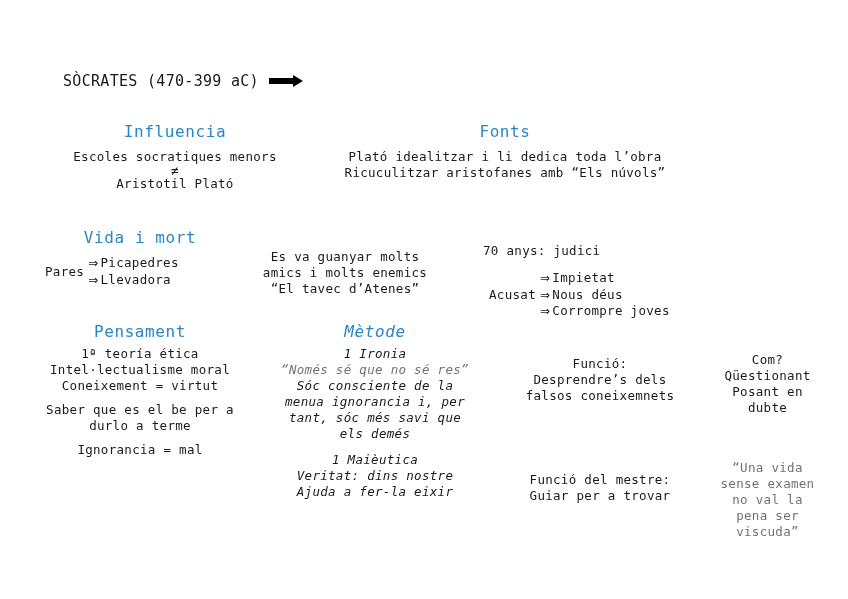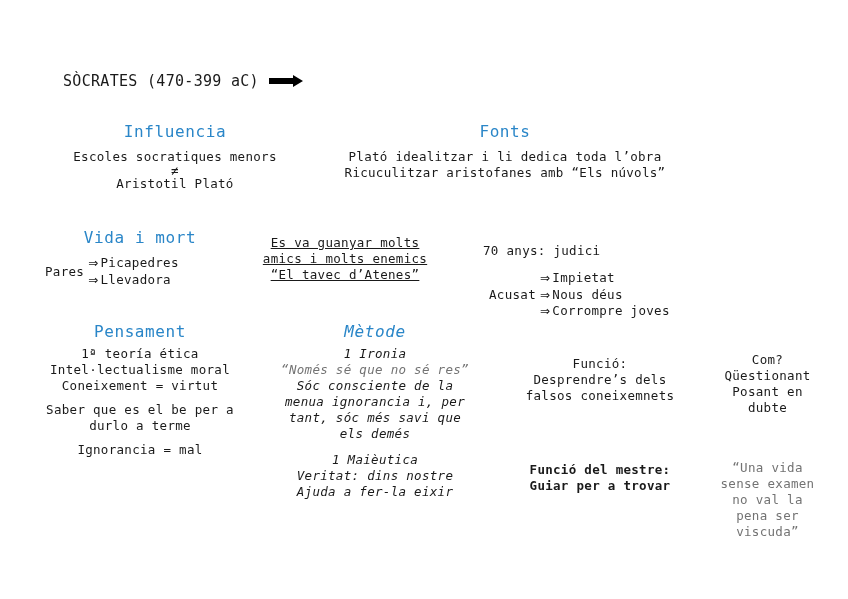--- a/index.html
+++ b/index.html
@@ -56,7 +56,7 @@
   </div>
 </div>
 
-<div class="abs center" style="left:245px; top:235px; width:200px;text-decoration:underline;">
+<div class="abs center" style="left:245px; top:249px; width:200px;">
   <span class="line">Es va guanyar molts</span>
   <span class="line">amics i molts enemics</span>
   <span class="line">“El tavec d’Atenes”</span>

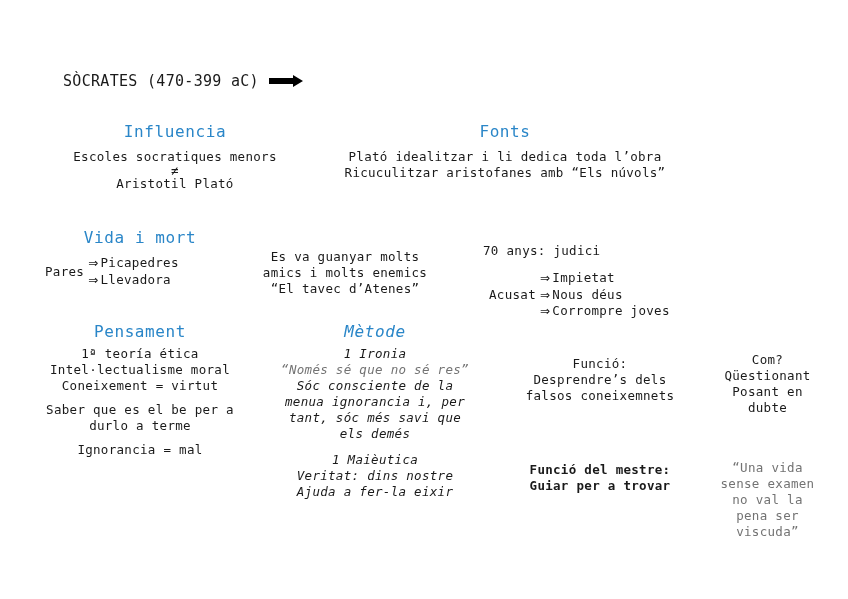--- a/index.html
+++ b/index.html
@@ -107,7 +107,7 @@
   <span class="line">Desprendre’s dels</span>
   <span class="line">falsos coneixemnets</span>
 </div>
-<div class="abs center" style="left:500px; top:462px; width:200px;font-weight:bold;">
+<div class="abs center" style="left:500px; top:472px; width:200px;">
   <span class="line">Funció del mestre:</span>
   <span class="line">Guiar per a trovar</span>
 </div>

